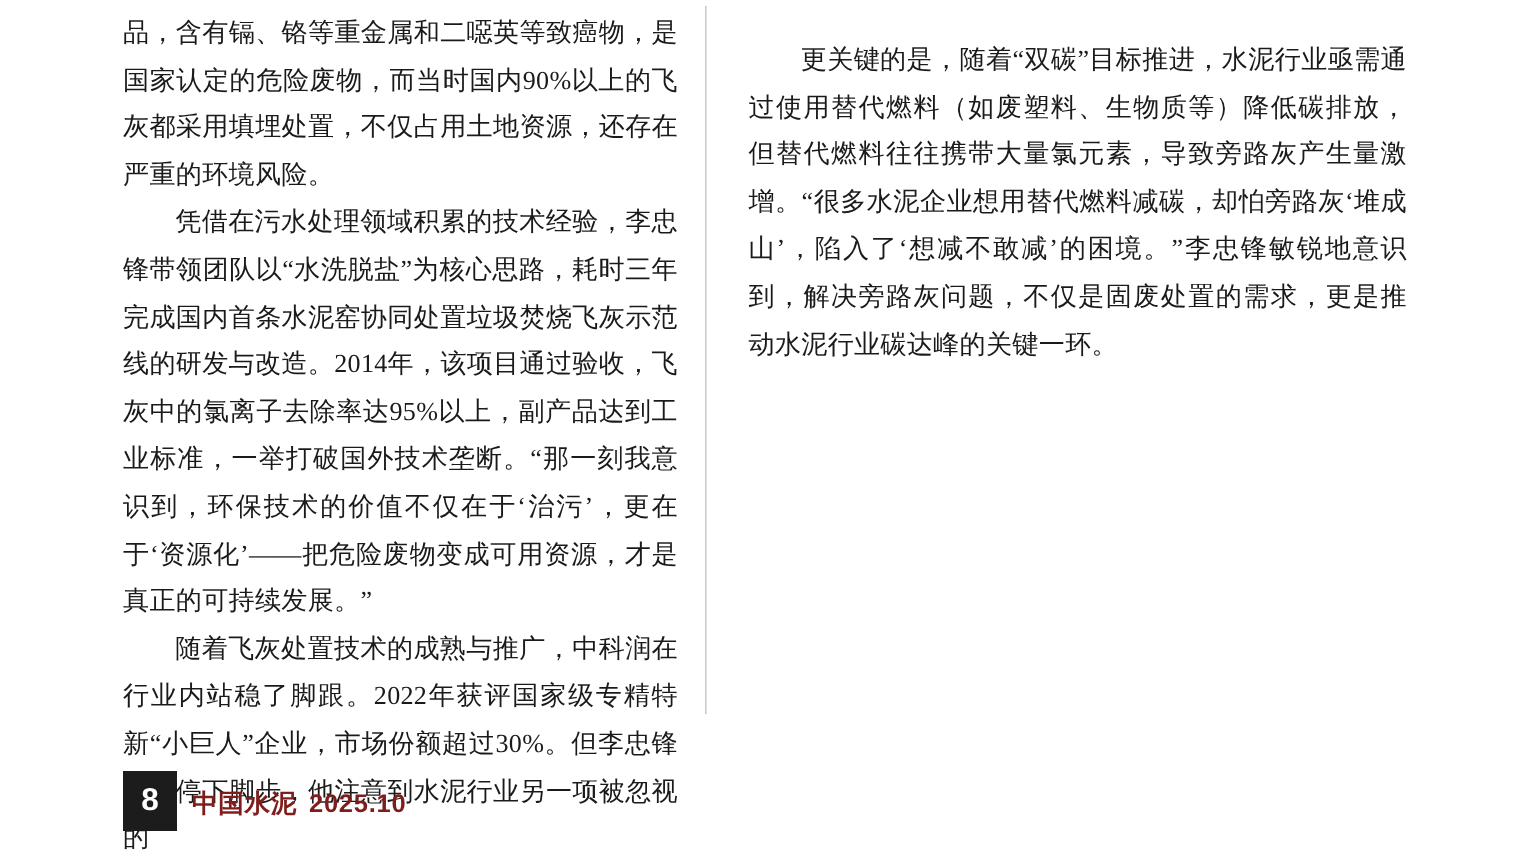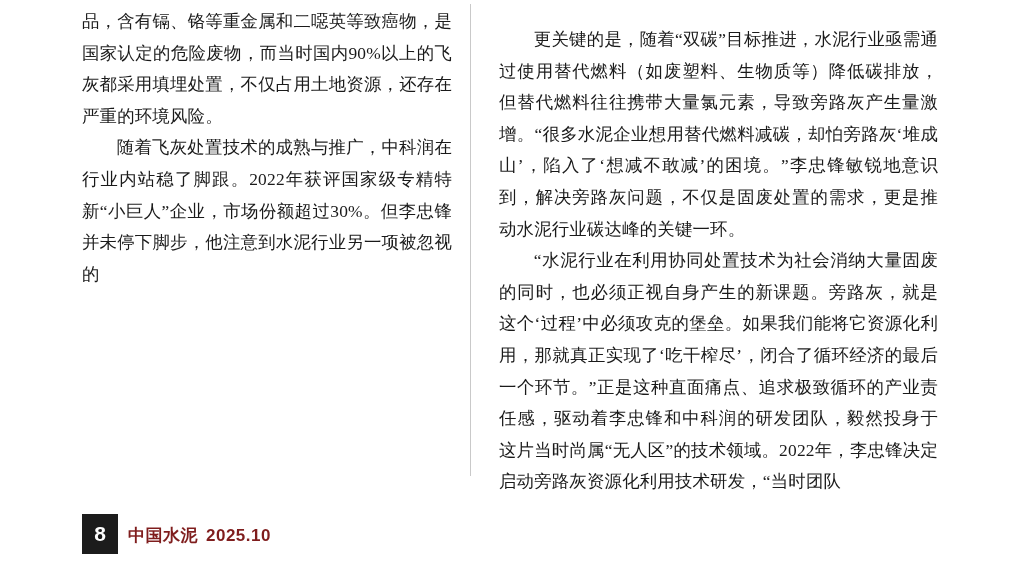--- a/index.html
+++ b/index.html
@@ -106,6 +106,7 @@
 
     <div class="column col-left">
       <p class="para">品，含有镉、铬等重金属和二噁英等致癌物，是国家认定的危险废物，而当时国内90%以上的飞灰都采用填埋处置，不仅占用土地资源，还存在严重的环境风险。</p>
+      <p class="para indent">凭借在污水处理领域积累的技术经验，李忠锋带领团队以“水洗脱盐”为核心思路，耗时三年完成国内首条水泥窑协同处置垃圾焚烧飞灰示范线的研发与改造。2014年，该项目通过验收，飞灰中的氯离子去除率达95%以上，副产品达到工业标准，一举打破国外技术垄断。“那一刻我意识到，环保技术的价值不仅在于‘治污’，更在于‘资源化’——把危险废物变成可用资源，才是真正的可持续发展。”</p>
       <p class="para indent">随着飞灰处置技术的成熟与推广，中科润在行业内站稳了脚跟。2022年获评国家级专精特新“小巨人”企业，市场份额超过30%。但李忠锋并未停下脚步，他注意到水泥行业另一项被忽视的</p>
     </div>
 

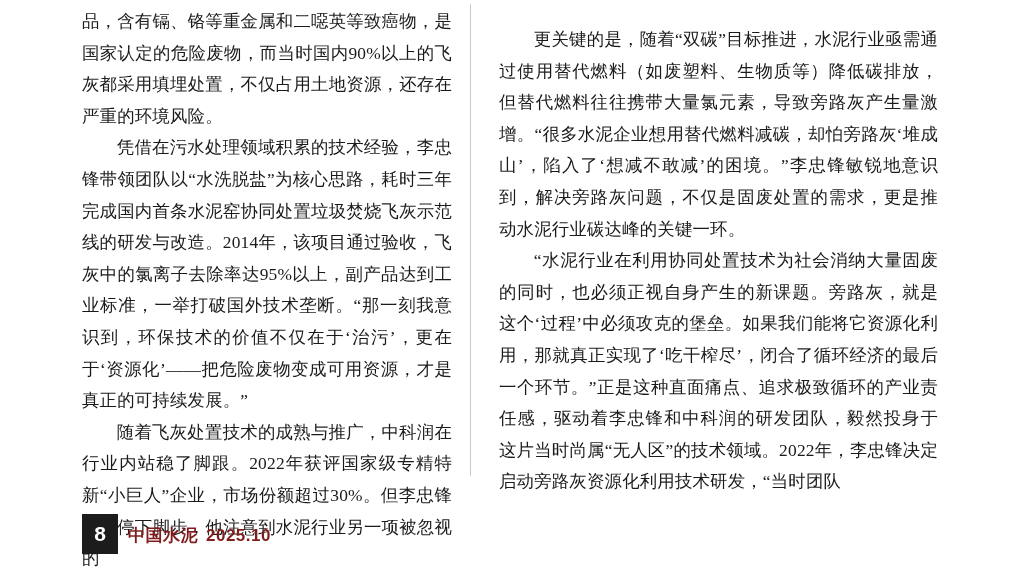--- a/index.html
+++ b/index.html
@@ -114,7 +114,6 @@
 
     <div class="column col-right">
       <p class="para indent">更关键的是，随着“双碳”目标推进，水泥行业亟需通过使用替代燃料（如废塑料、生物质等）降低碳排放，但替代燃料往往携带大量氯元素，导致旁路灰产生量激增。“很多水泥企业想用替代燃料减碳，却怕旁路灰‘堆成山’，陷入了‘想减不敢减’的困境。”李忠锋敏锐地意识到，解决旁路灰问题，不仅是固废处置的需求，更是推动水泥行业碳达峰的关键一环。</p>
-      <p class="para indent">“水泥行业在利用协同处置技术为社会消纳大量固废的同时，也必须正视自身产生的新课题。旁路灰，就是这个‘过程’中必须攻克的堡垒。如果我们能将它资源化利用，那就真正实现了‘吃干榨尽’，闭合了循环经济的最后一个环节。”正是这种直面痛点、追求极致循环的产业责任感，驱动着李忠锋和中科润的研发团队，毅然投身于这片当时尚属“无人区”的技术领域。2022年，李忠锋决定启动旁路灰资源化利用技术研发，“当时团队</p>
     </div>
 
   </div>

